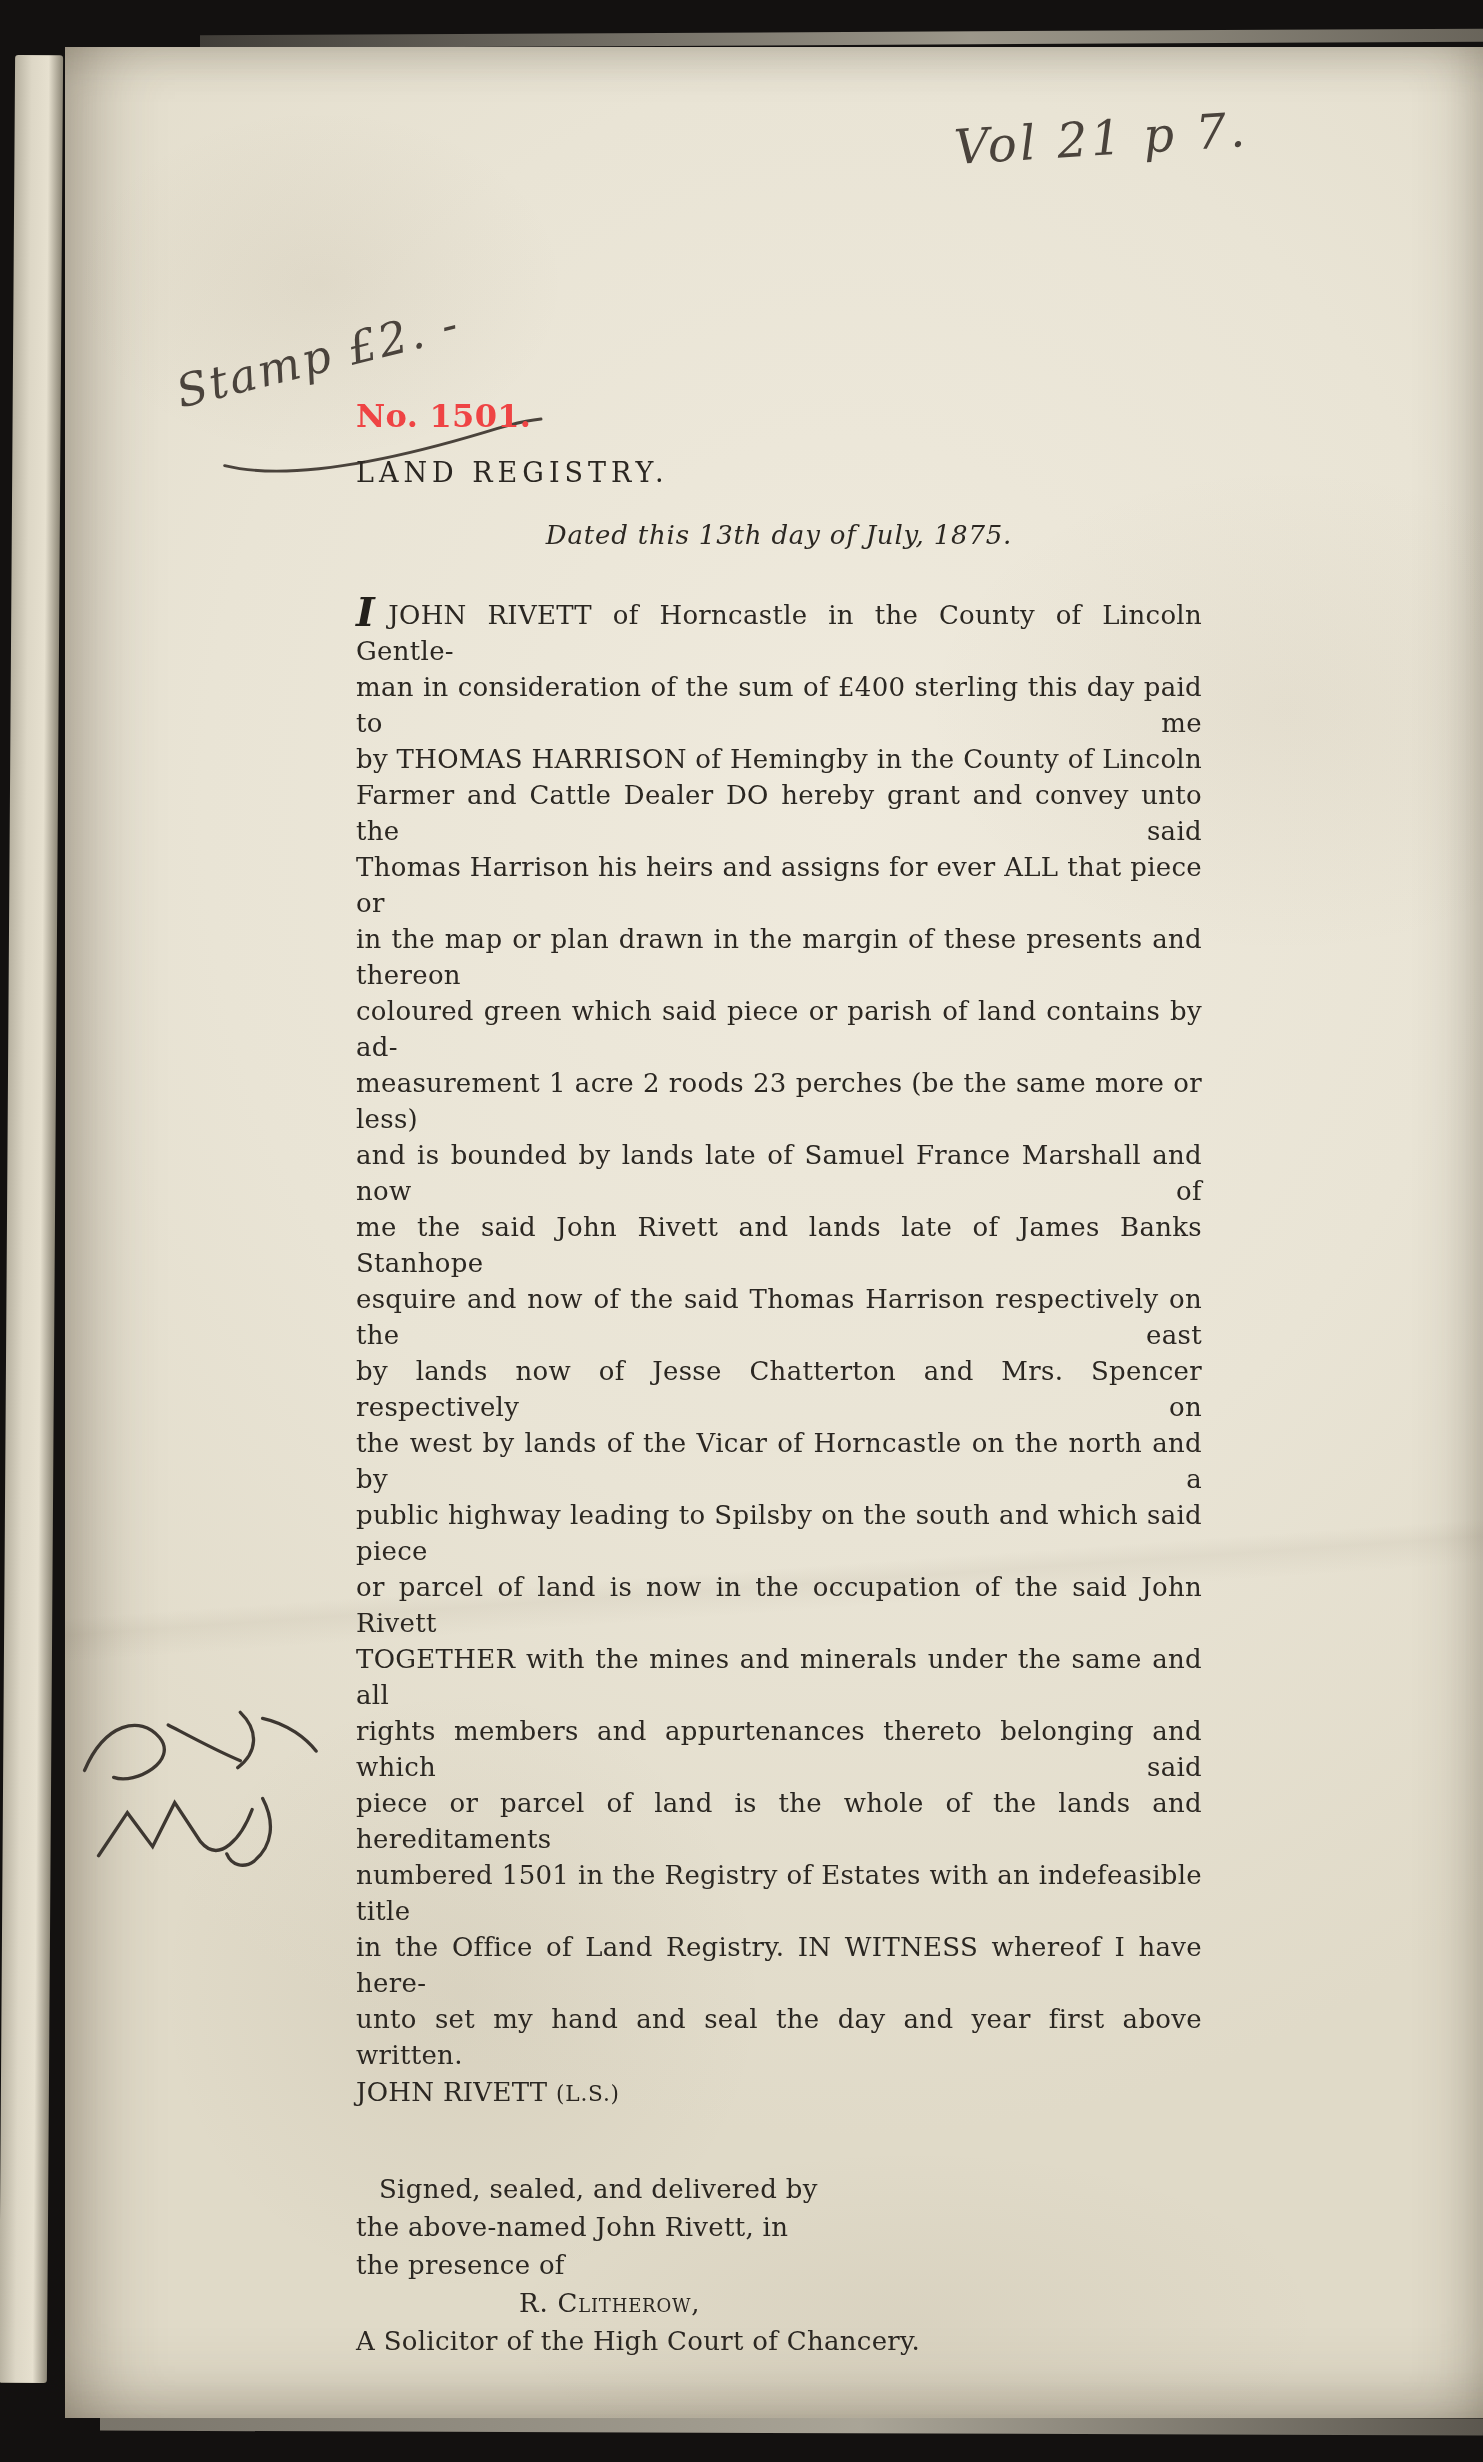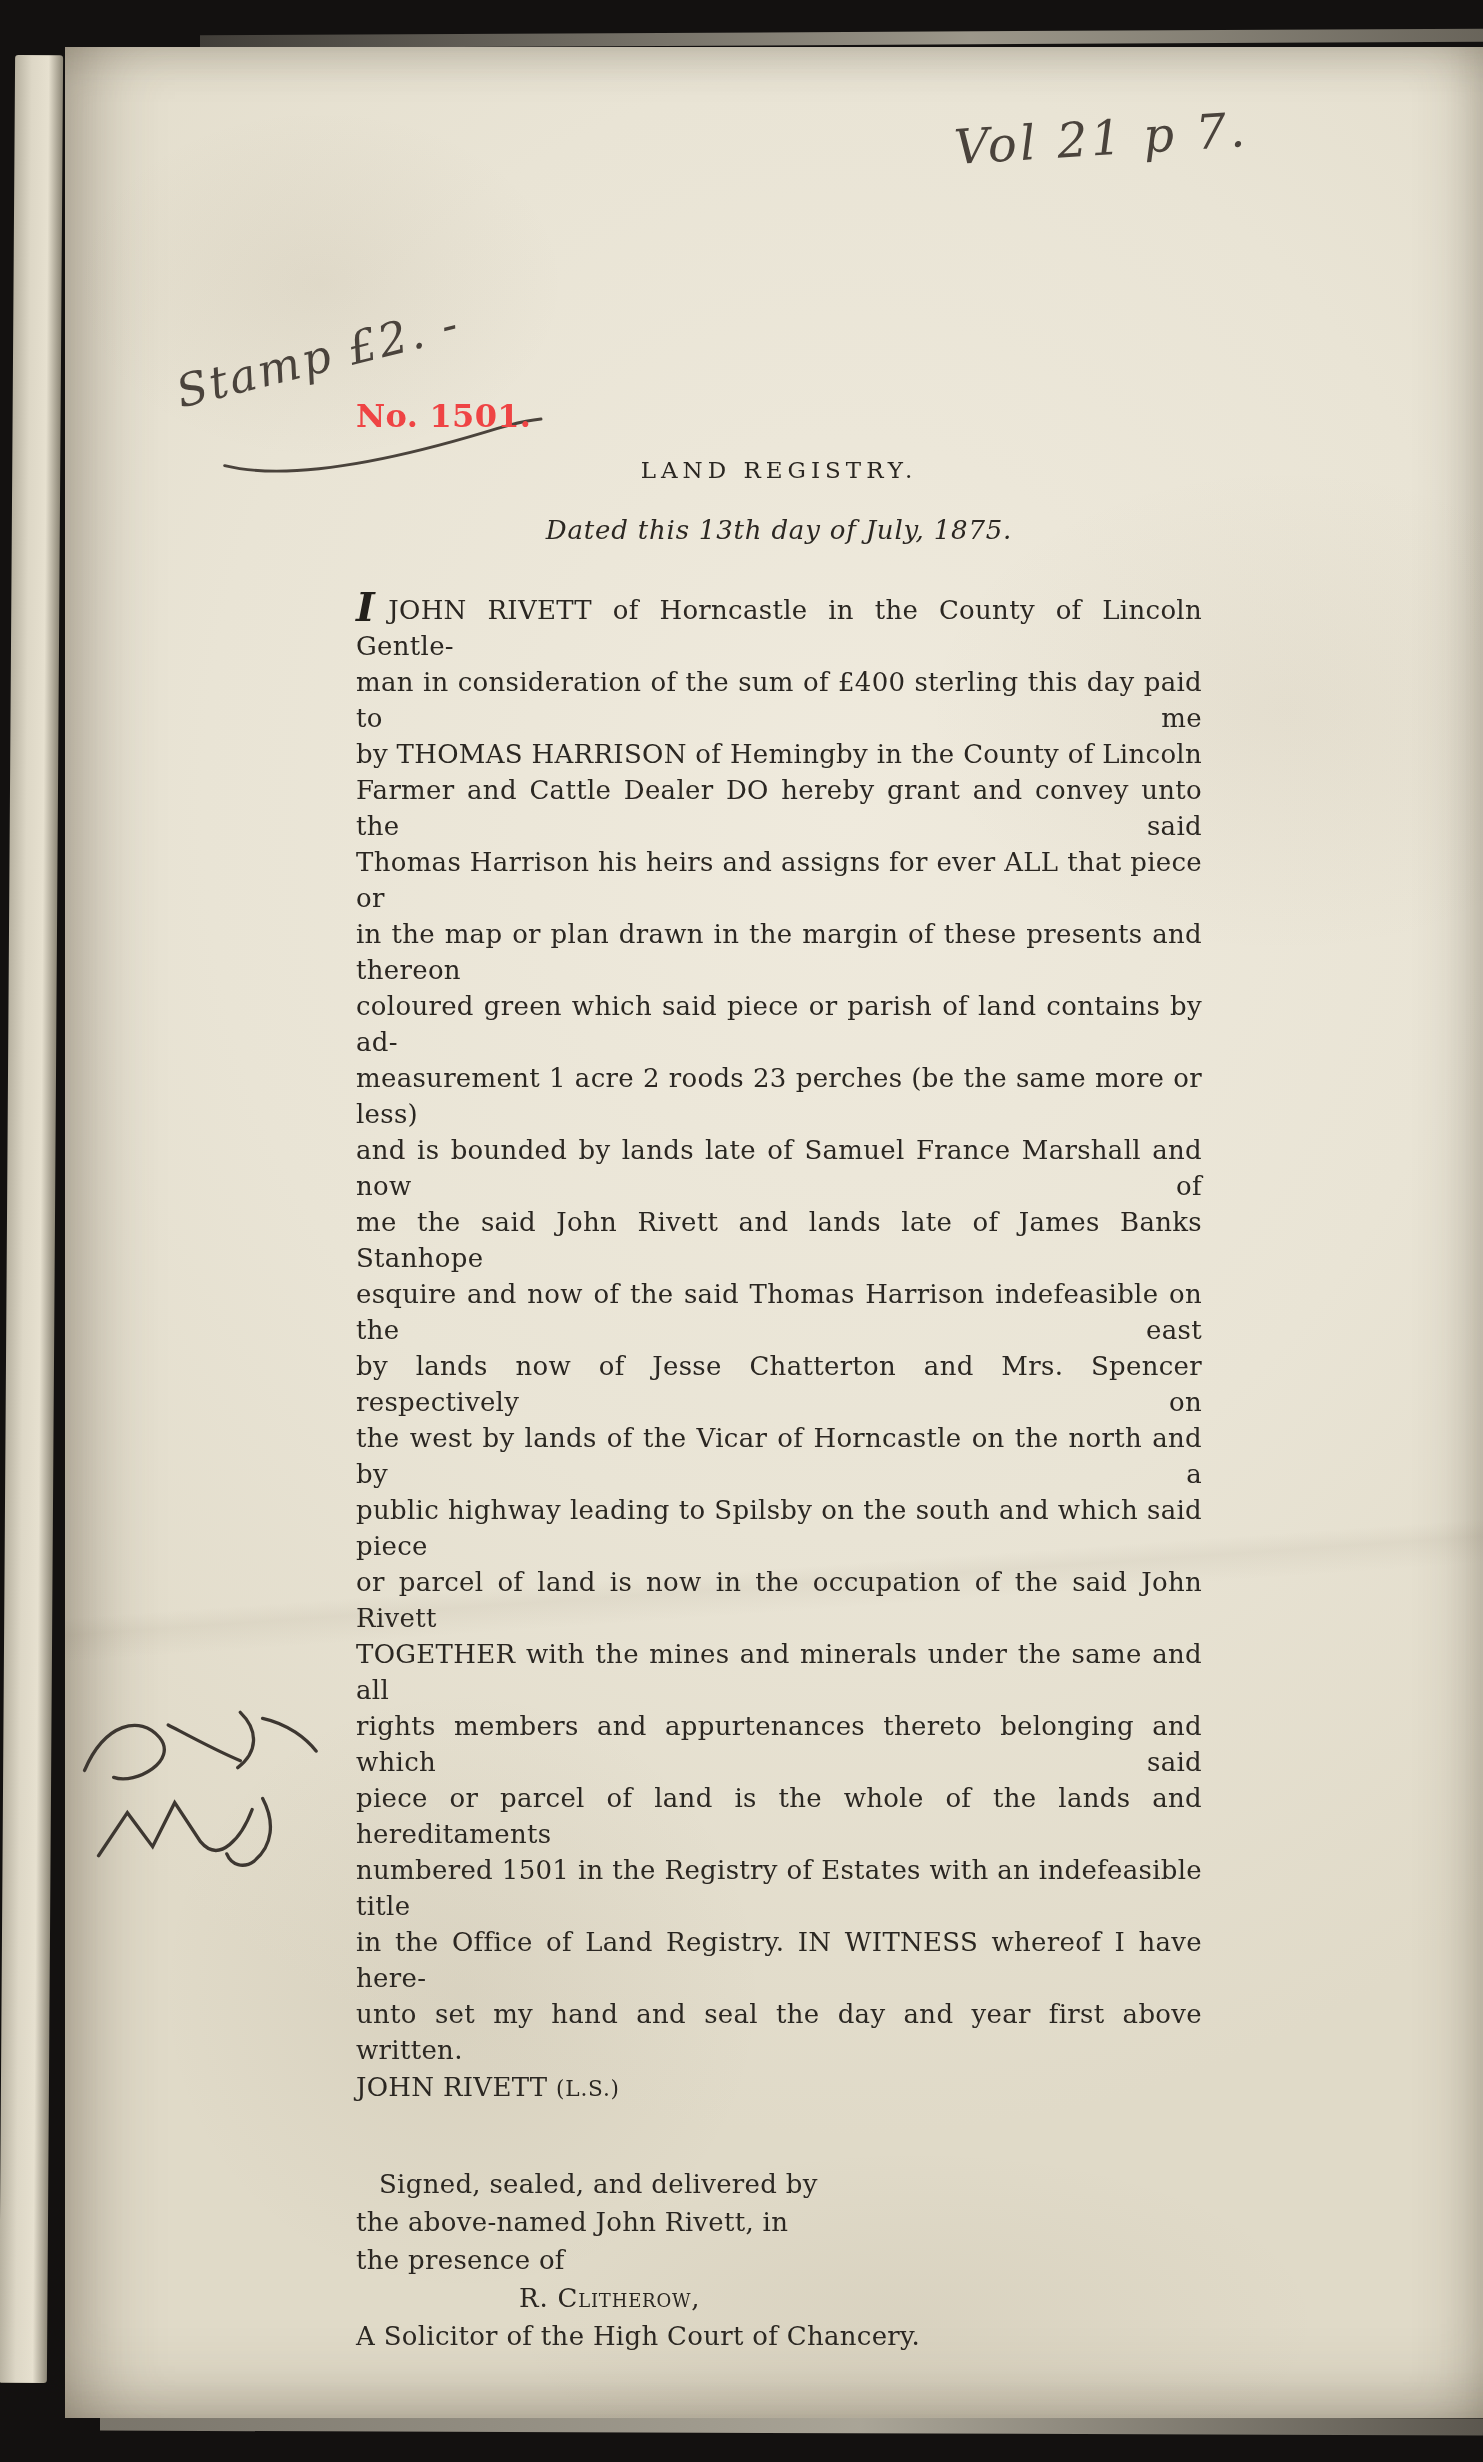--- a/index.html
+++ b/index.html
@@ -69,7 +69,7 @@
     color:#2b2722; font-size:26px; letter-spacing:0.3px;
   }
   .doc-number { font-weight:bold; font-size:32px; color:#ef4444; }
-  .deed-title { margin-top:21.6px; text-align:center; font-size:23px; letter-spacing:5px; }
+  .deed-title { margin-top:21.6px; font-size:27px; letter-spacing:5px; }
   .deed-date  { margin-top:32px; text-align:center; font-size:26px; font-style:italic; letter-spacing:0.8px; }
   .deed-body  { margin-top:42px; line-height:36px; }
   .deed-line  { text-align:justify; text-align-last:justify; }

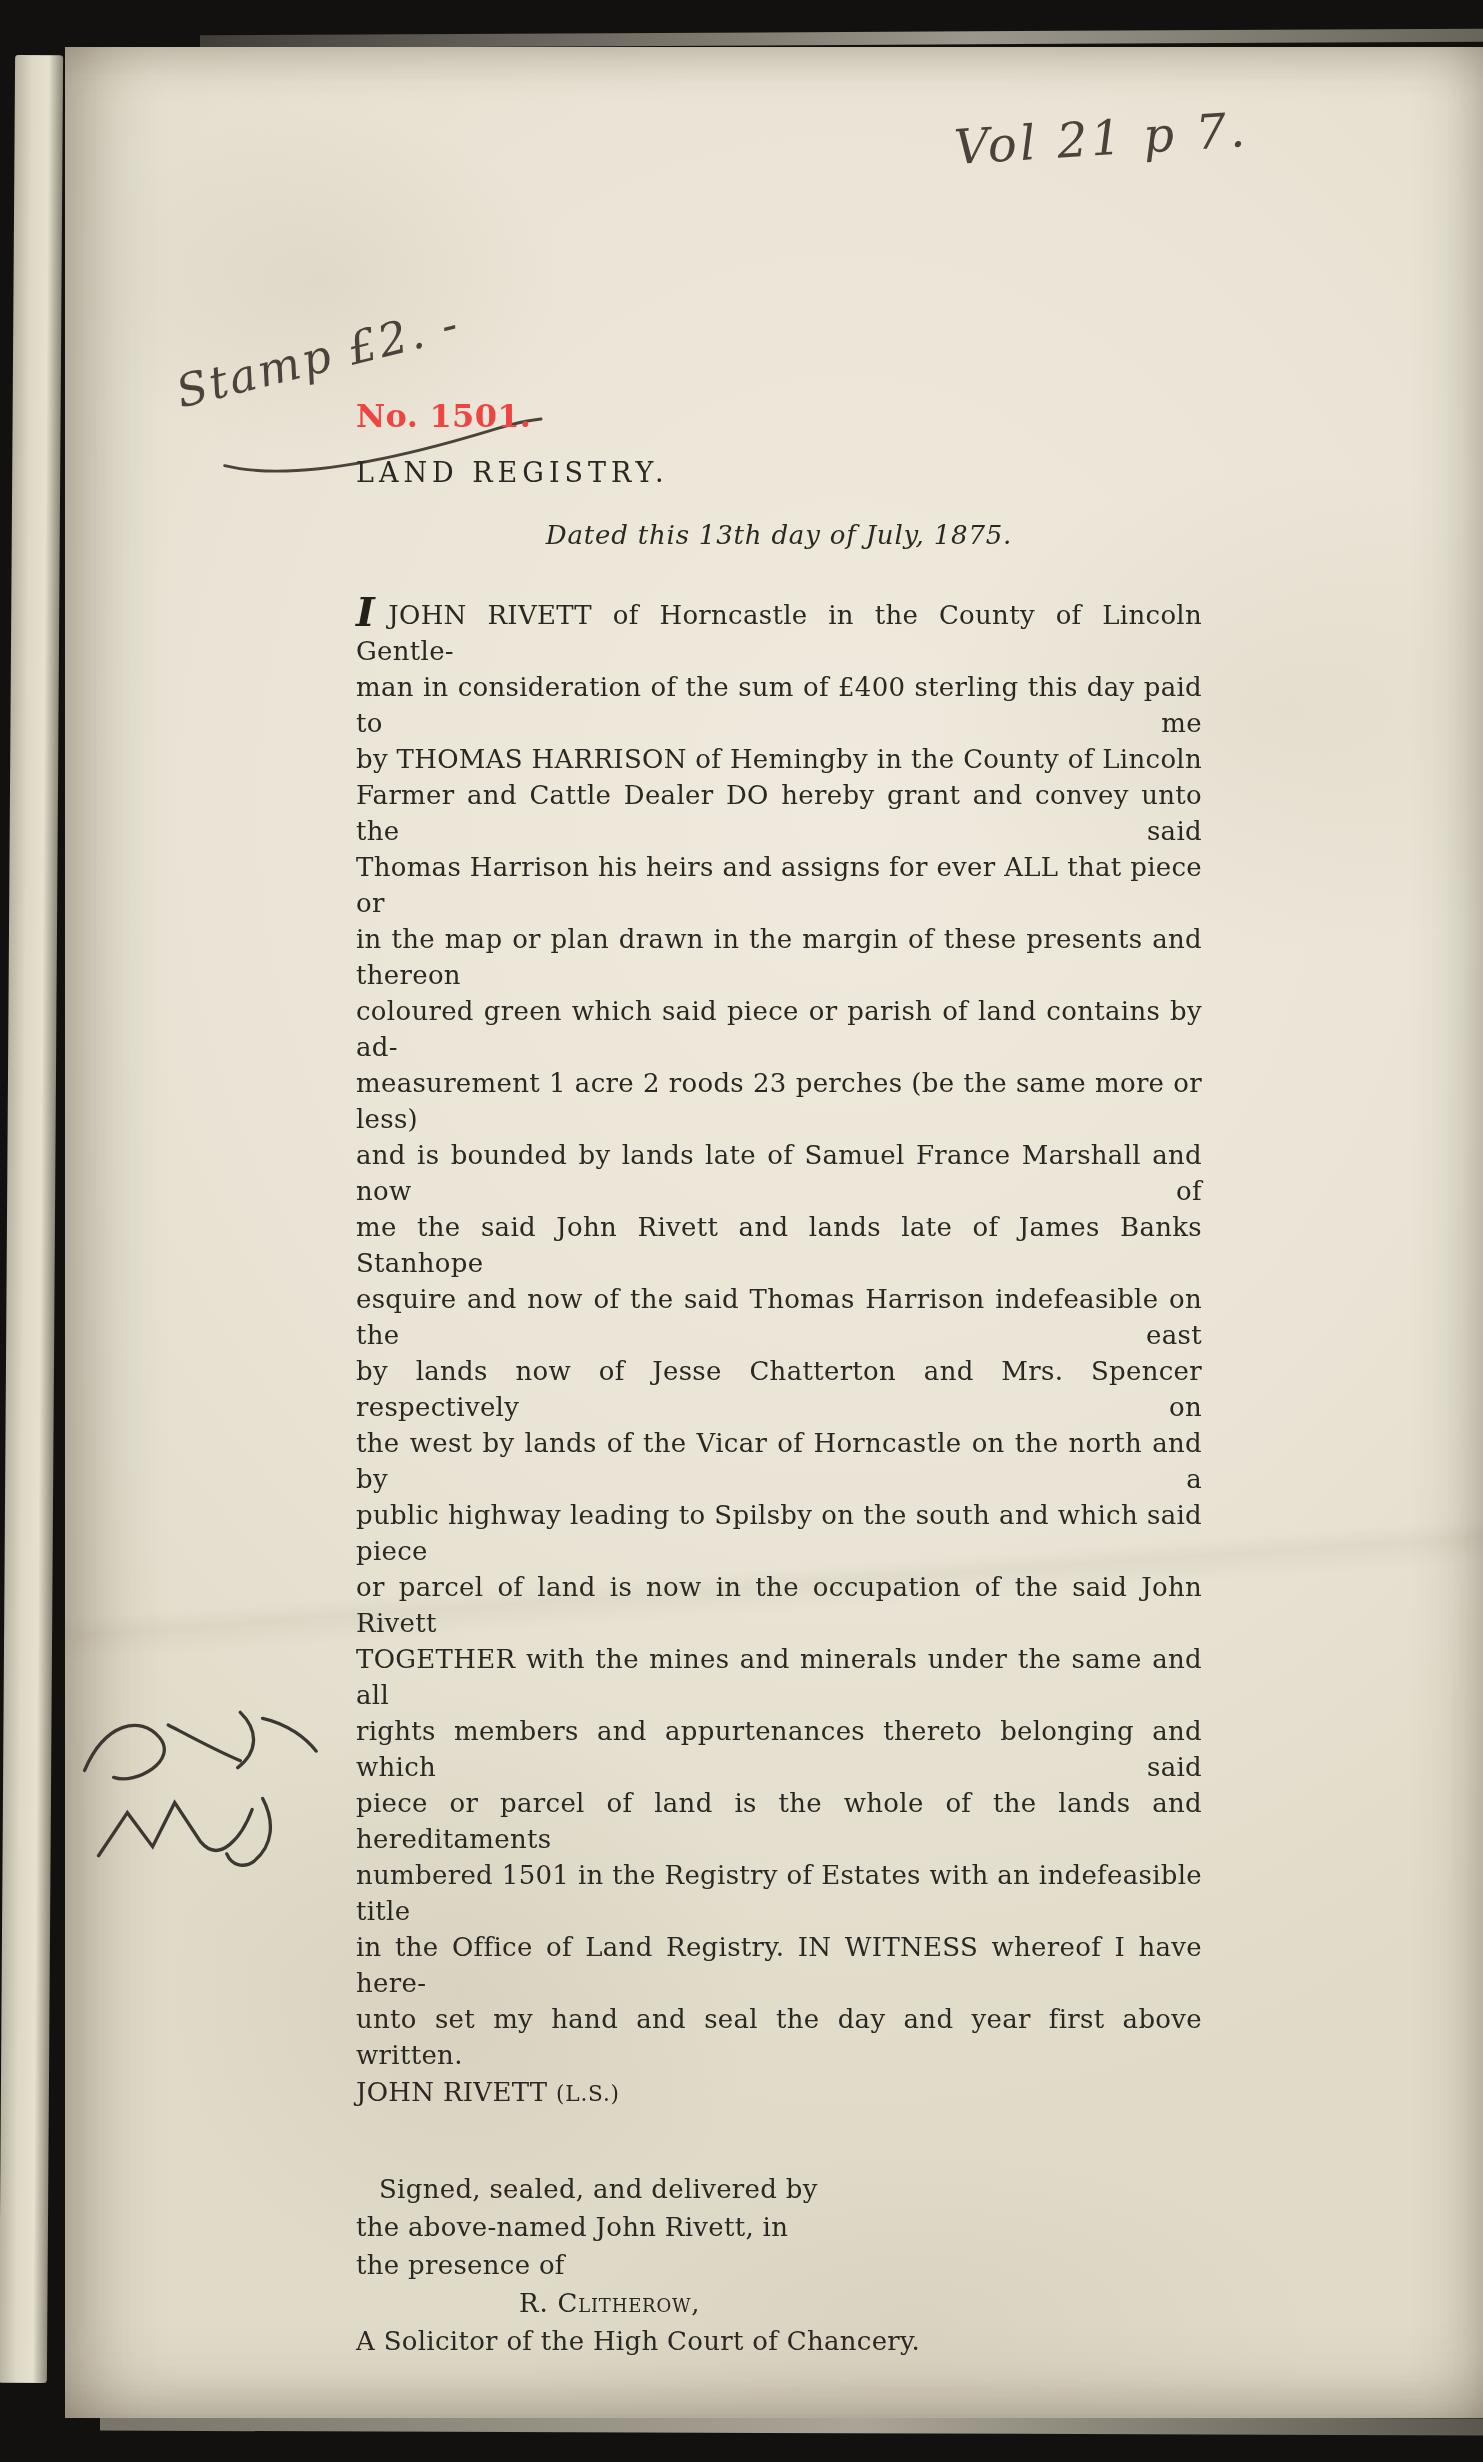--- a/index.html
+++ b/index.html
@@ -134,7 +134,7 @@
           <div class="deed-line">measurement 1 acre 2 roods 23 perches (be the same more or less)</div>
           <div class="deed-line">and is bounded by lands late of Samuel France Marshall and now of</div>
           <div class="deed-line">me the said John Rivett and lands late of James Banks Stanhope</div>
-          <div class="deed-line">esquire and now of the said Thomas Harrison indefeasible on the east</div>
+          <div class="deed-line">esquire and now of the said Thomas Harrison respectively on the east</div>
           <div class="deed-line">by lands now of Jesse Chatterton and Mrs. Spencer respectively on</div>
           <div class="deed-line">the west by lands of the Vicar of Horncastle on the north and by a</div>
           <div class="deed-line">public highway leading to Spilsby on the south and which said piece</div>

